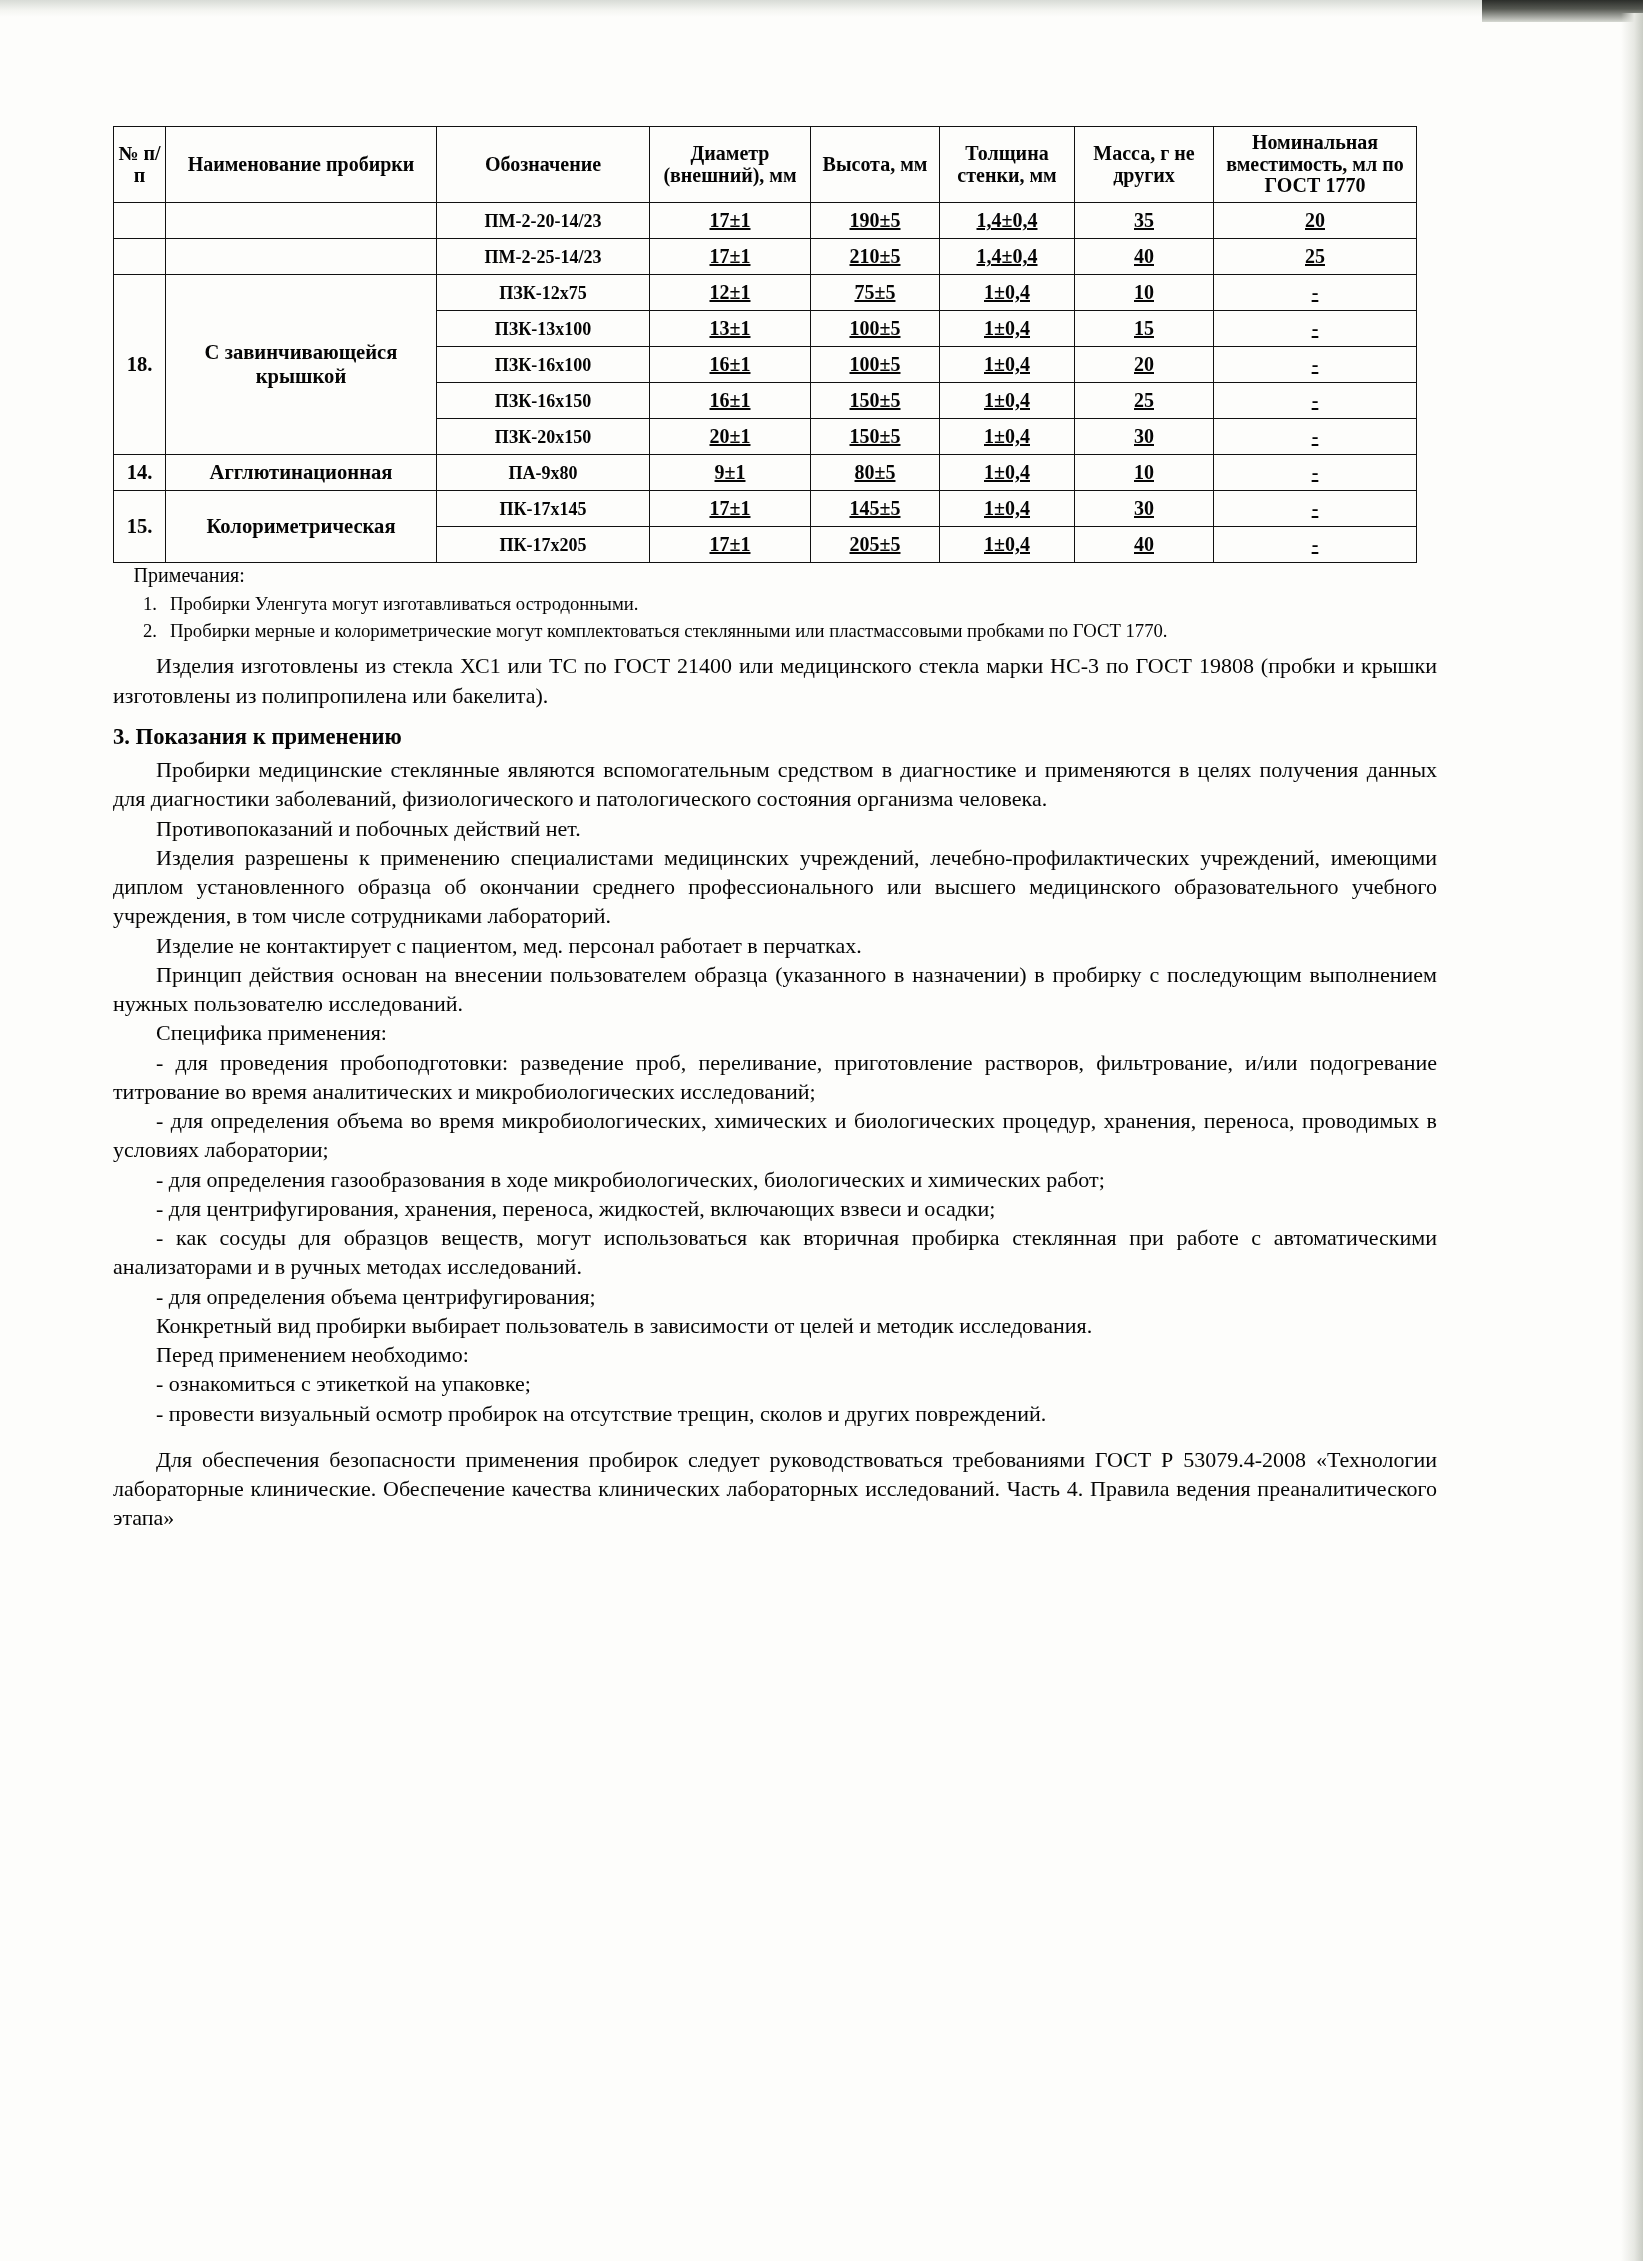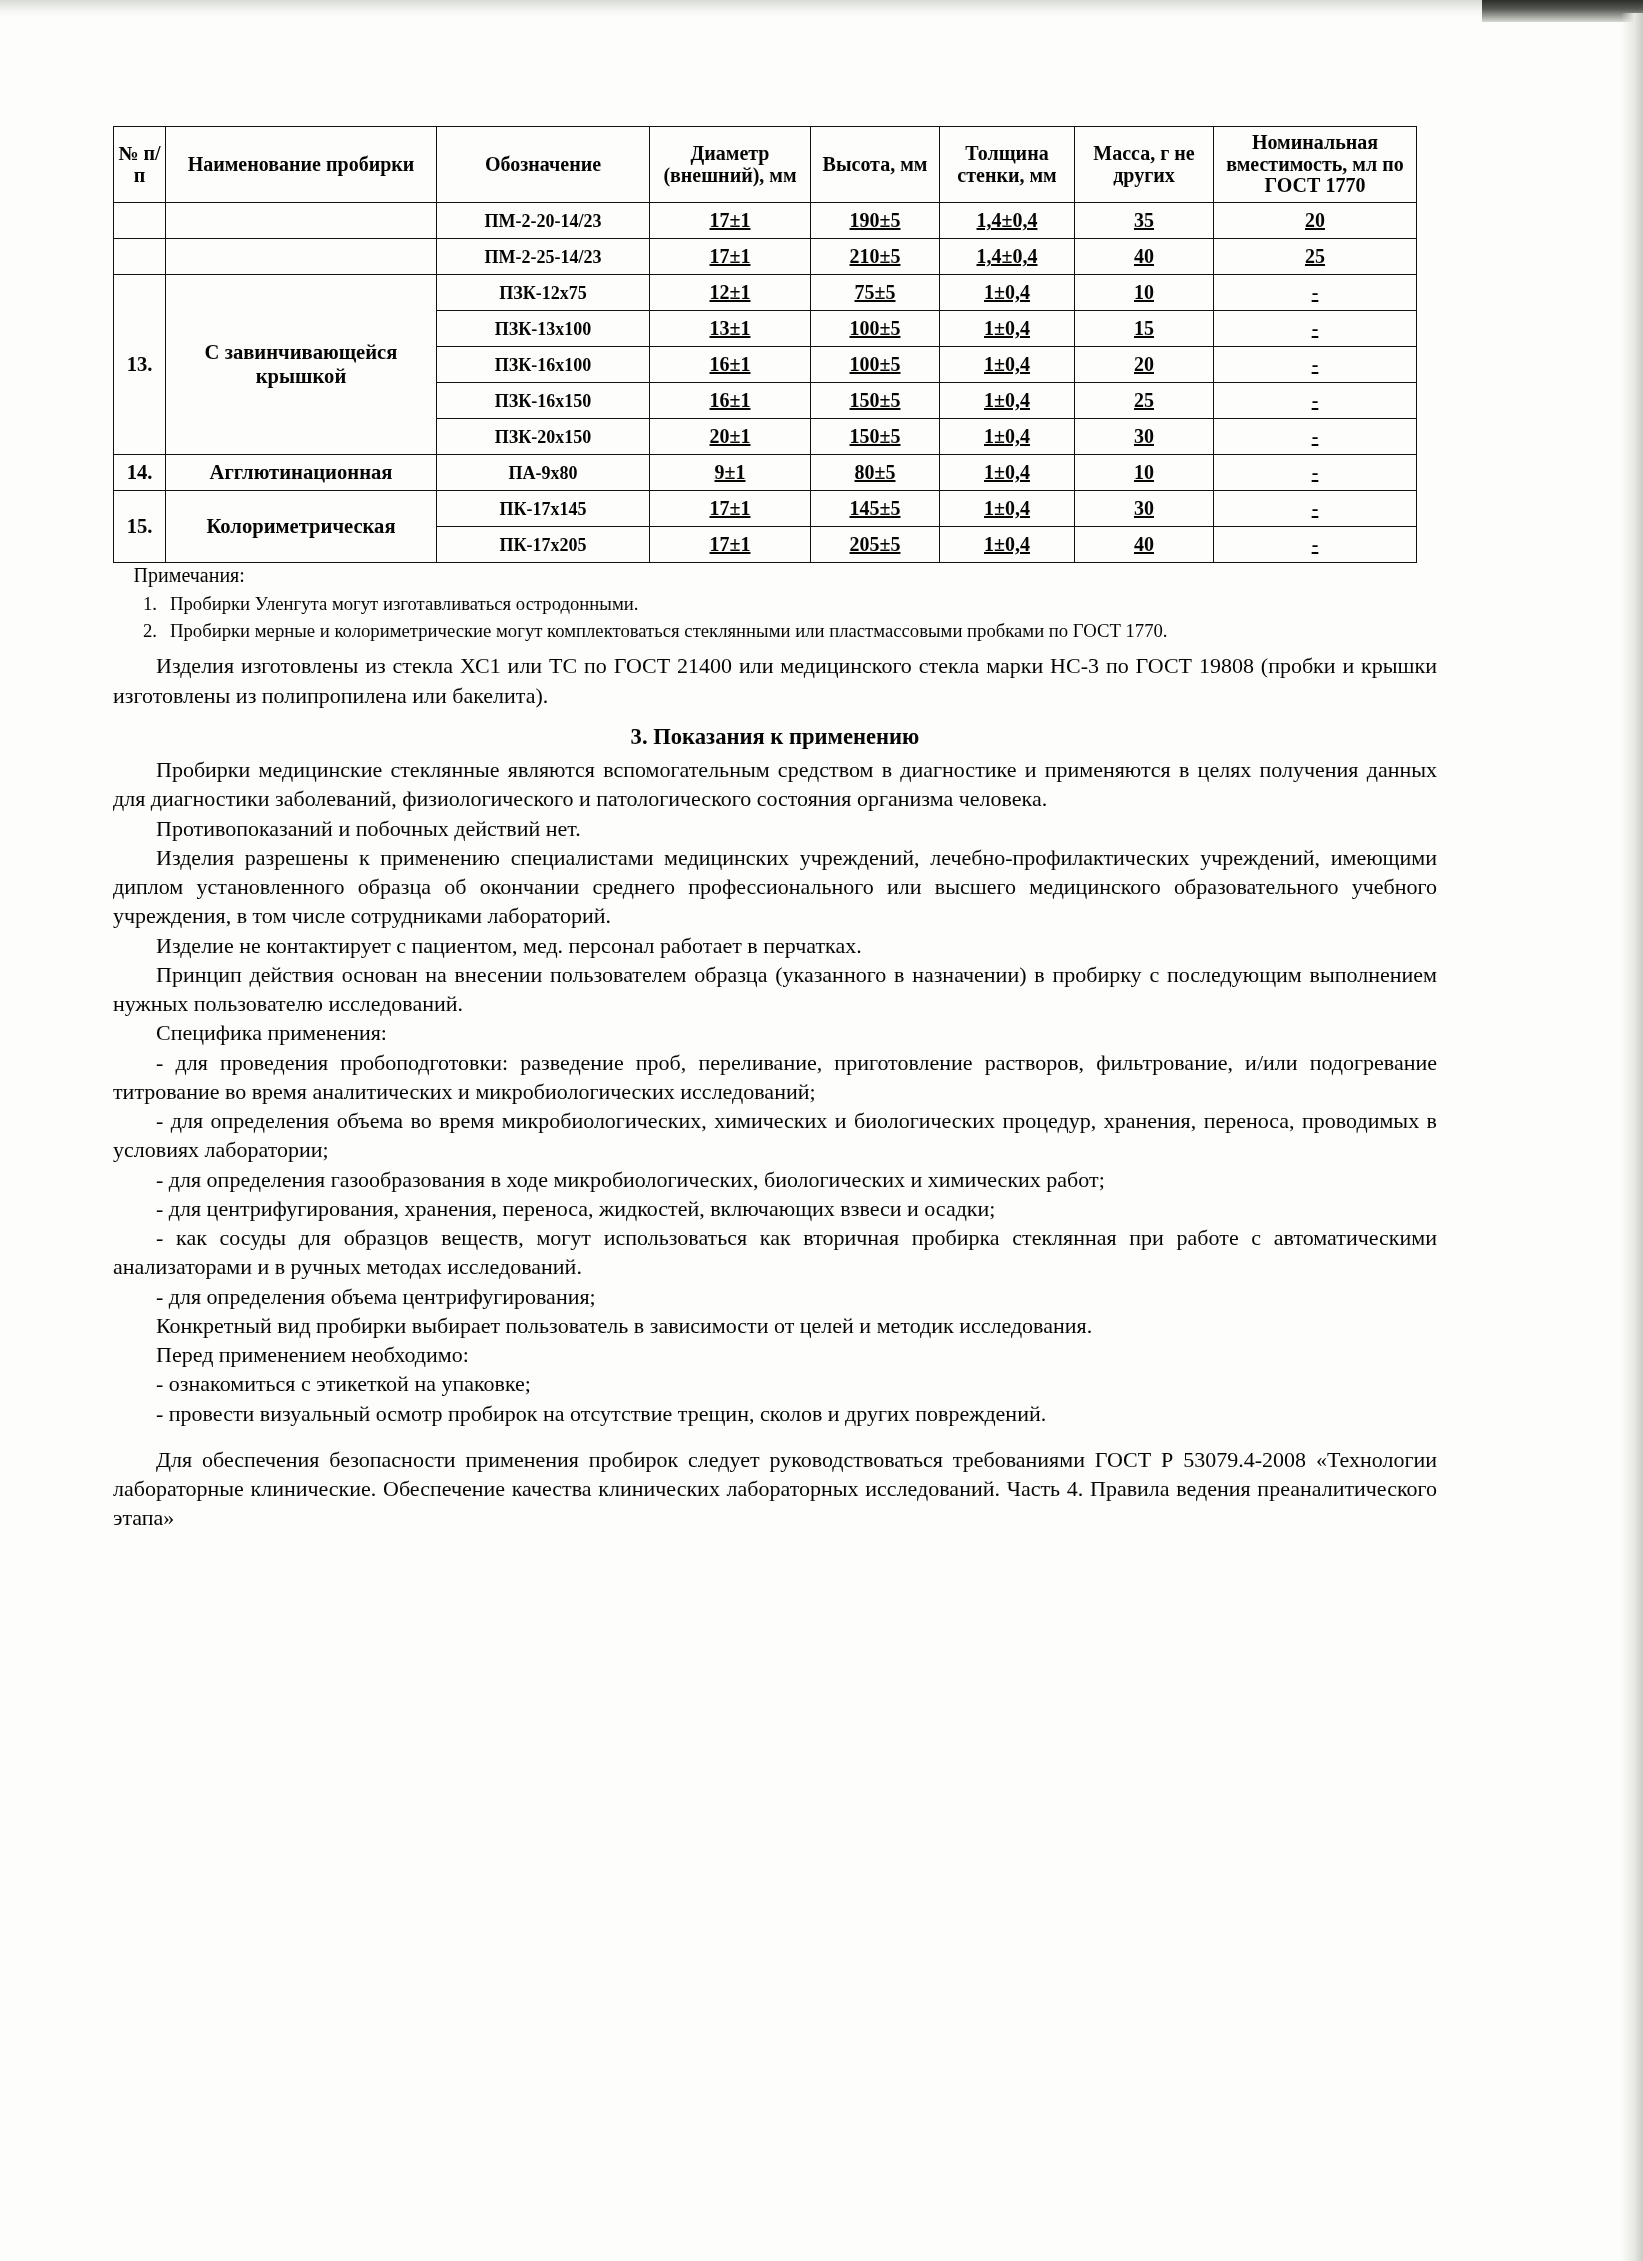--- a/index.html
+++ b/index.html
@@ -197,7 +197,7 @@
         </tr>
 
         <tr class="r-height">
-          <td class="num" rowspan="5">13.</td>
+          <td class="num" rowspan="5">18.</td>
           <td class="name" rowspan="5">С завинчивающейся крышкой</td>
           <td class="desig">ПЗК-12х75</td>
           <td class="val">12±1</td>

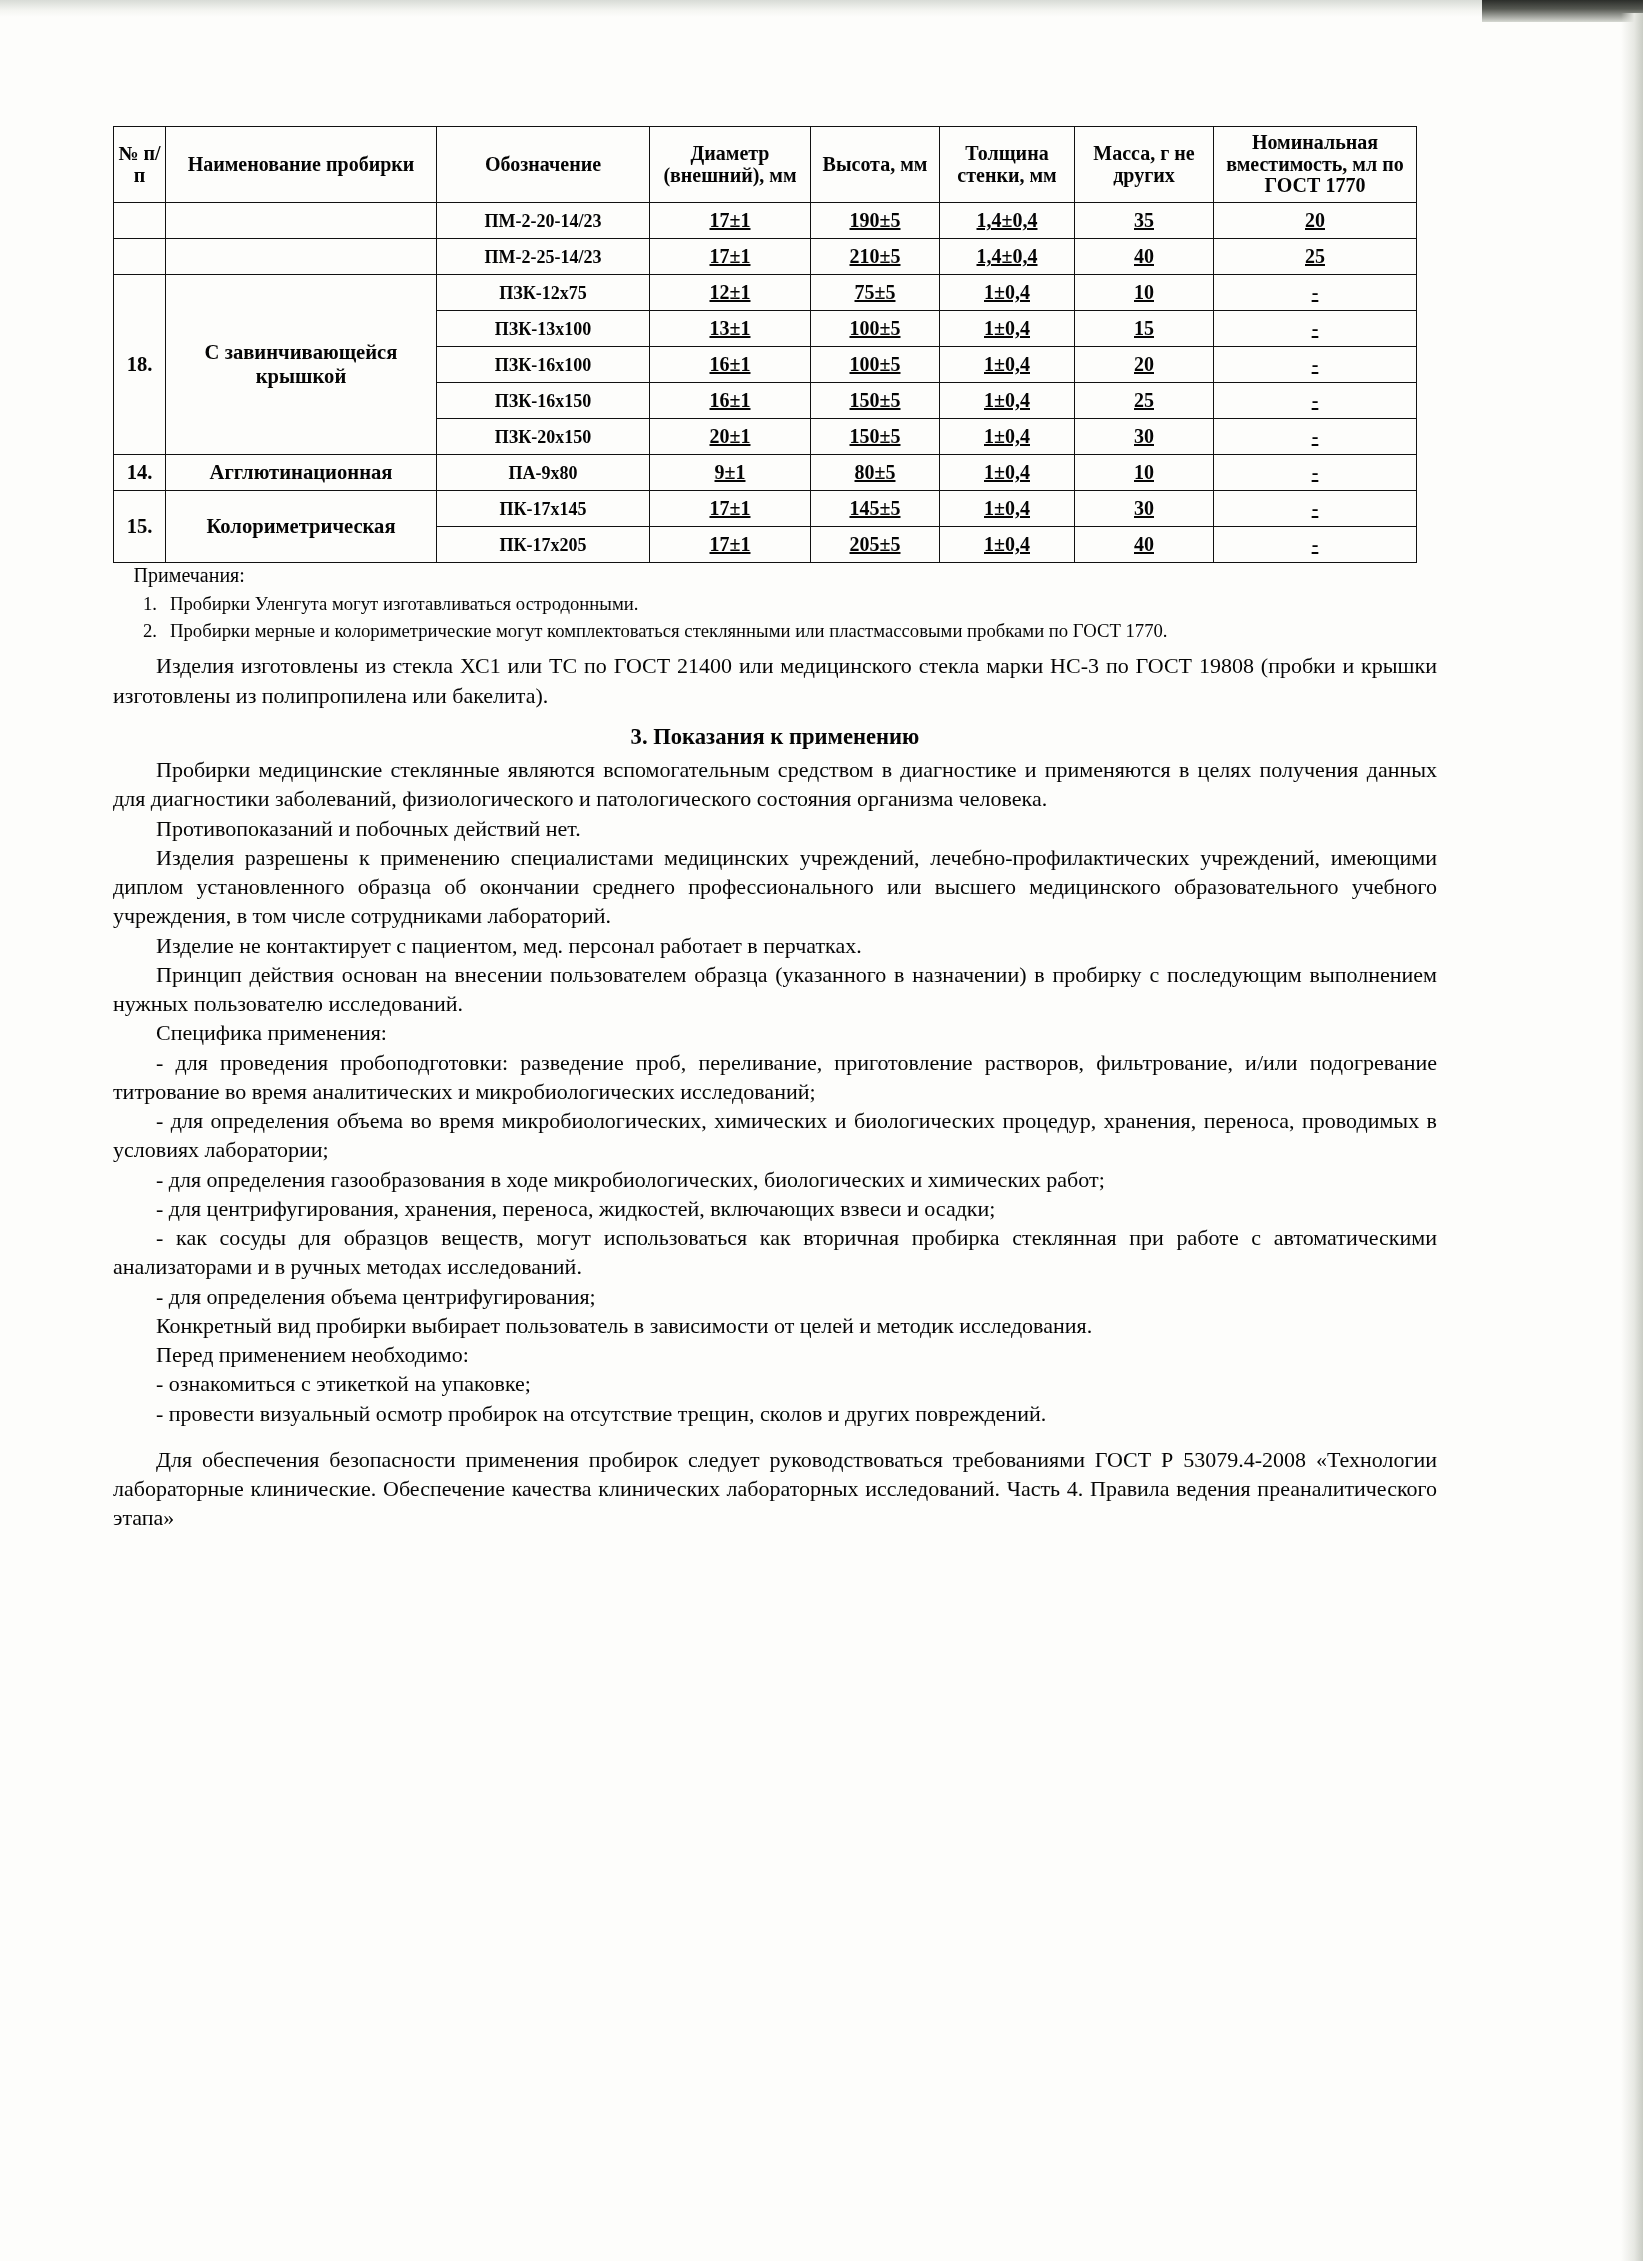--- a/index.html
+++ b/index.html
@@ -133,7 +133,6 @@
   .gap { height: 7.7px; }
   .gap-lg { height: 17px; }
   h3.section {
-    text-align: center;
     font-size: 22.6px;
     font-weight: bold;
     margin: 14px 0 5.2px 0;

